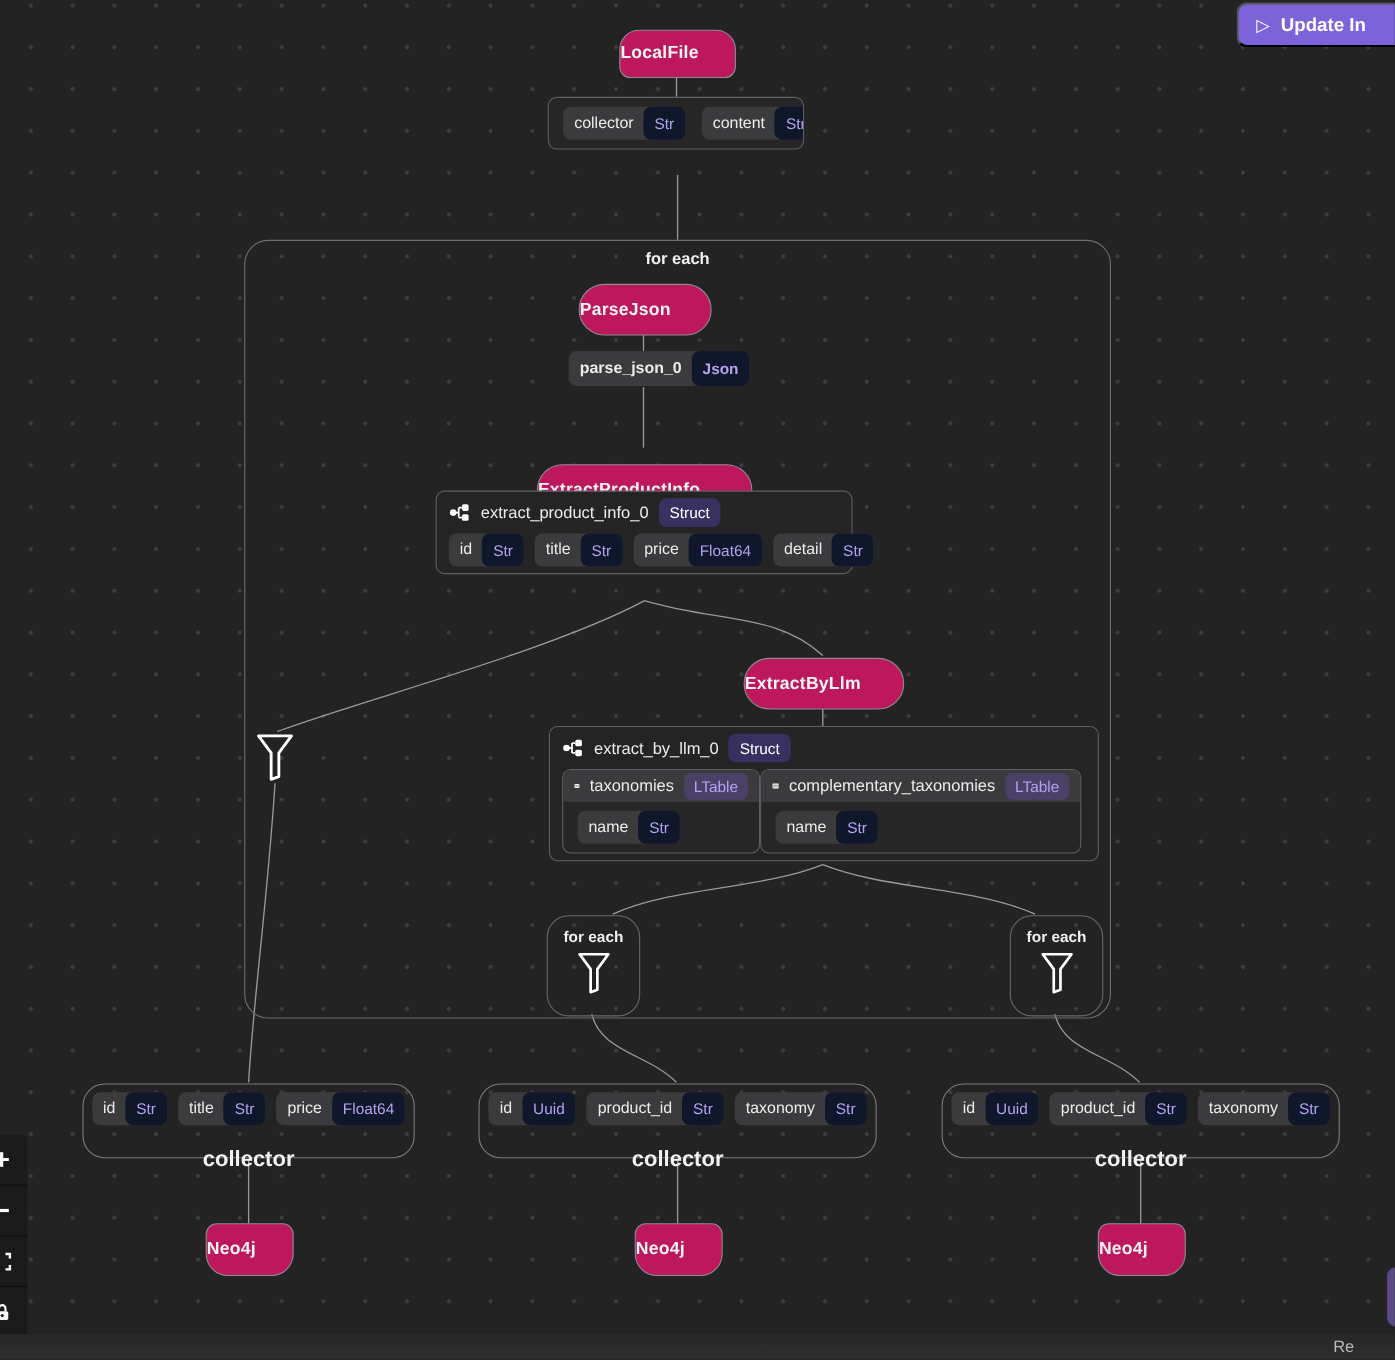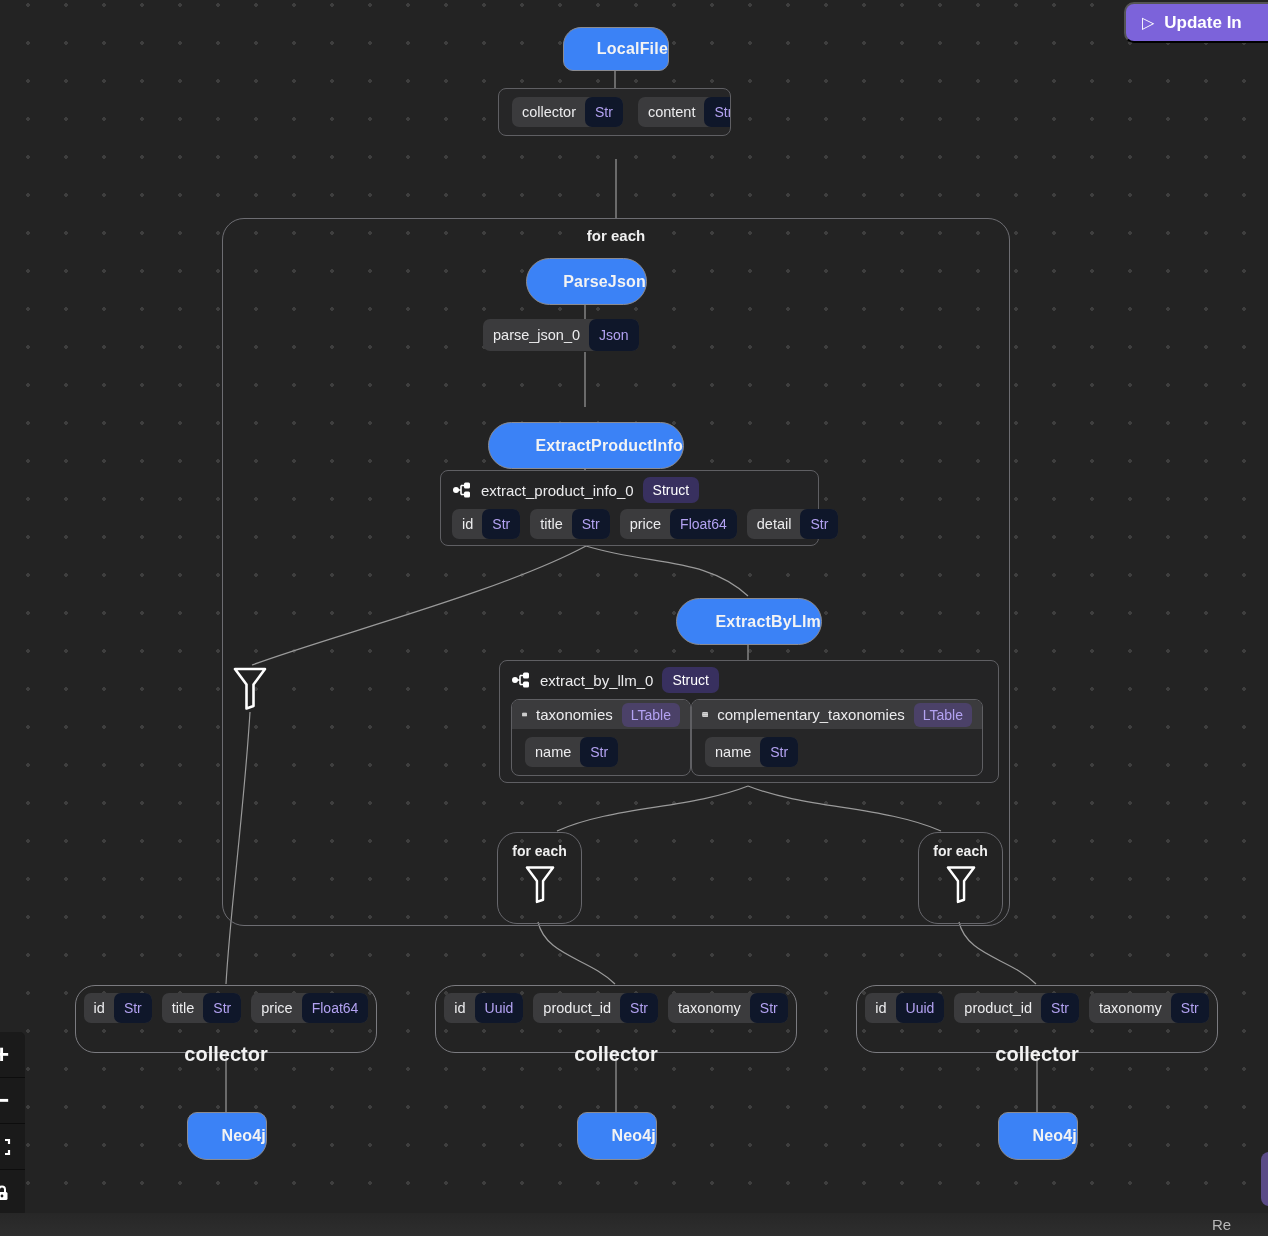--- a/index.html
+++ b/index.html
@@ -18,8 +18,8 @@
 
   
   .op-pill,.src-node,.sink-node{
-    position:absolute;display:flex;align-items:center;justify-content:flex-end;
-    border:1.5px solid #8b8b90;background:#3b82f6;color:#f3f3f3;
+    position:absolute;display:flex;align-items:center;justify-content:flex-start;
+    border:1.5px solid #8b8b90;background:#be185d;color:#f3f3f3;
     font-weight:bold;font-size:16px;letter-spacing:.2px;
   }
   .op-pill{border-radius:24px;}

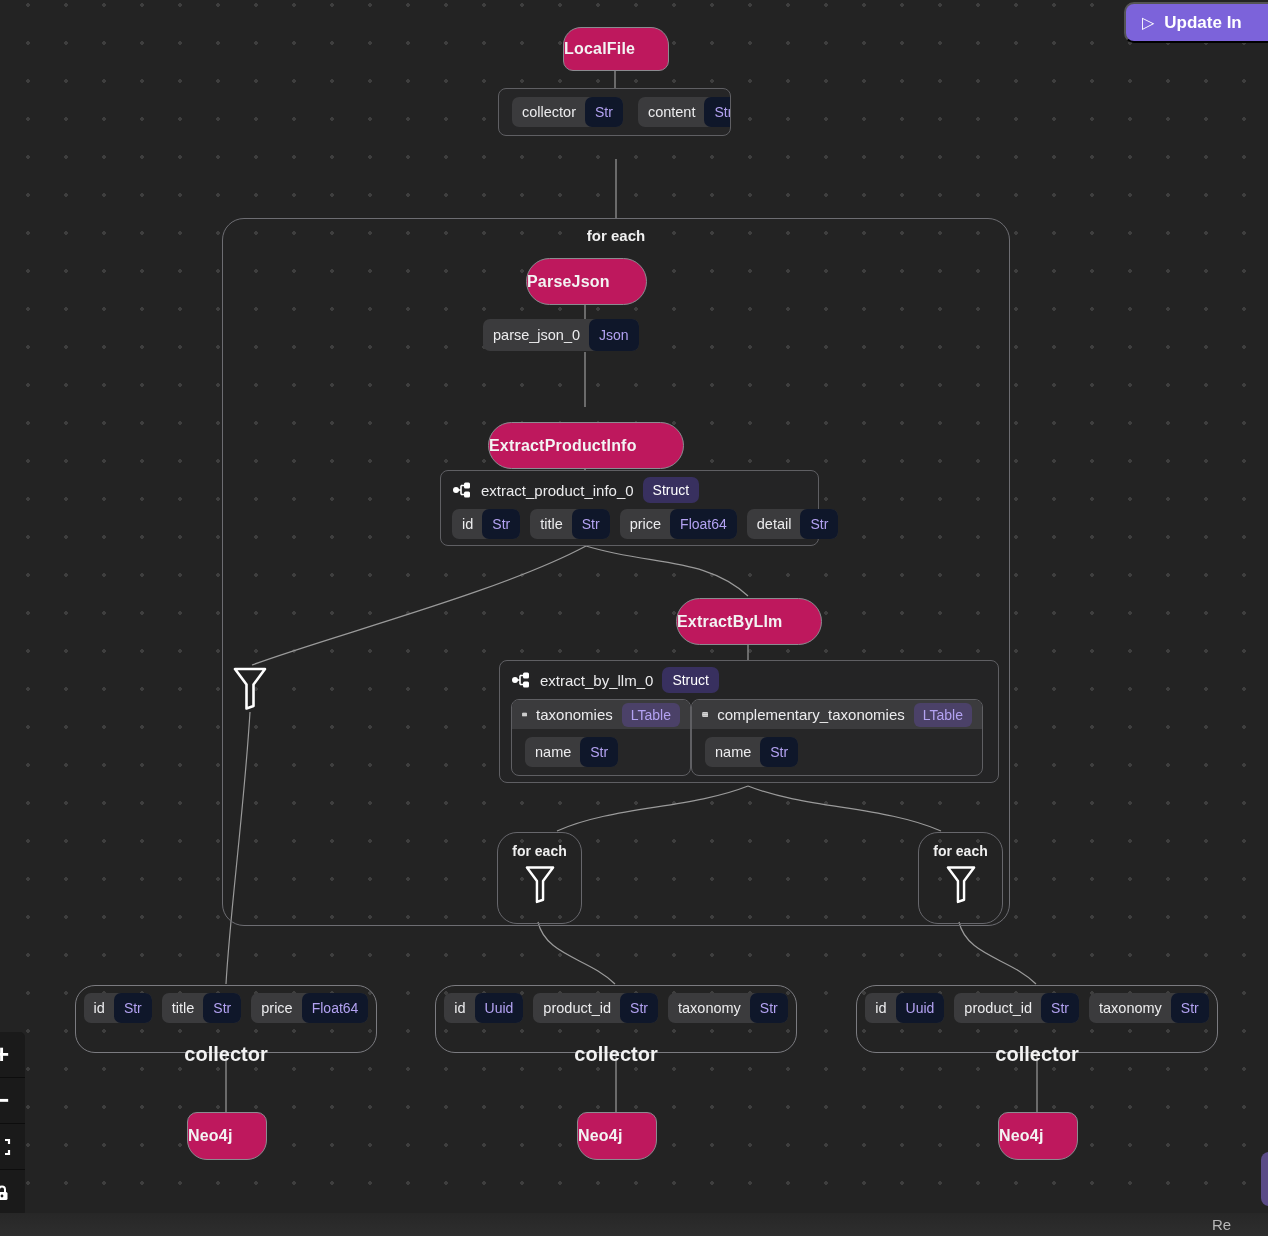--- a/index.html
+++ b/index.html
@@ -126,7 +126,7 @@
   <span>ParseJson</span>
 </div>
 
-<span class="chip abs" style="left:483px;top:319px;height:32px;">
+<span class="chip abs" style="left:517px;top:319px;height:32px;font-weight:bold;">
   <span>parse_json_0</span>
   <span class="chip-badge">Json</span>
 </span>

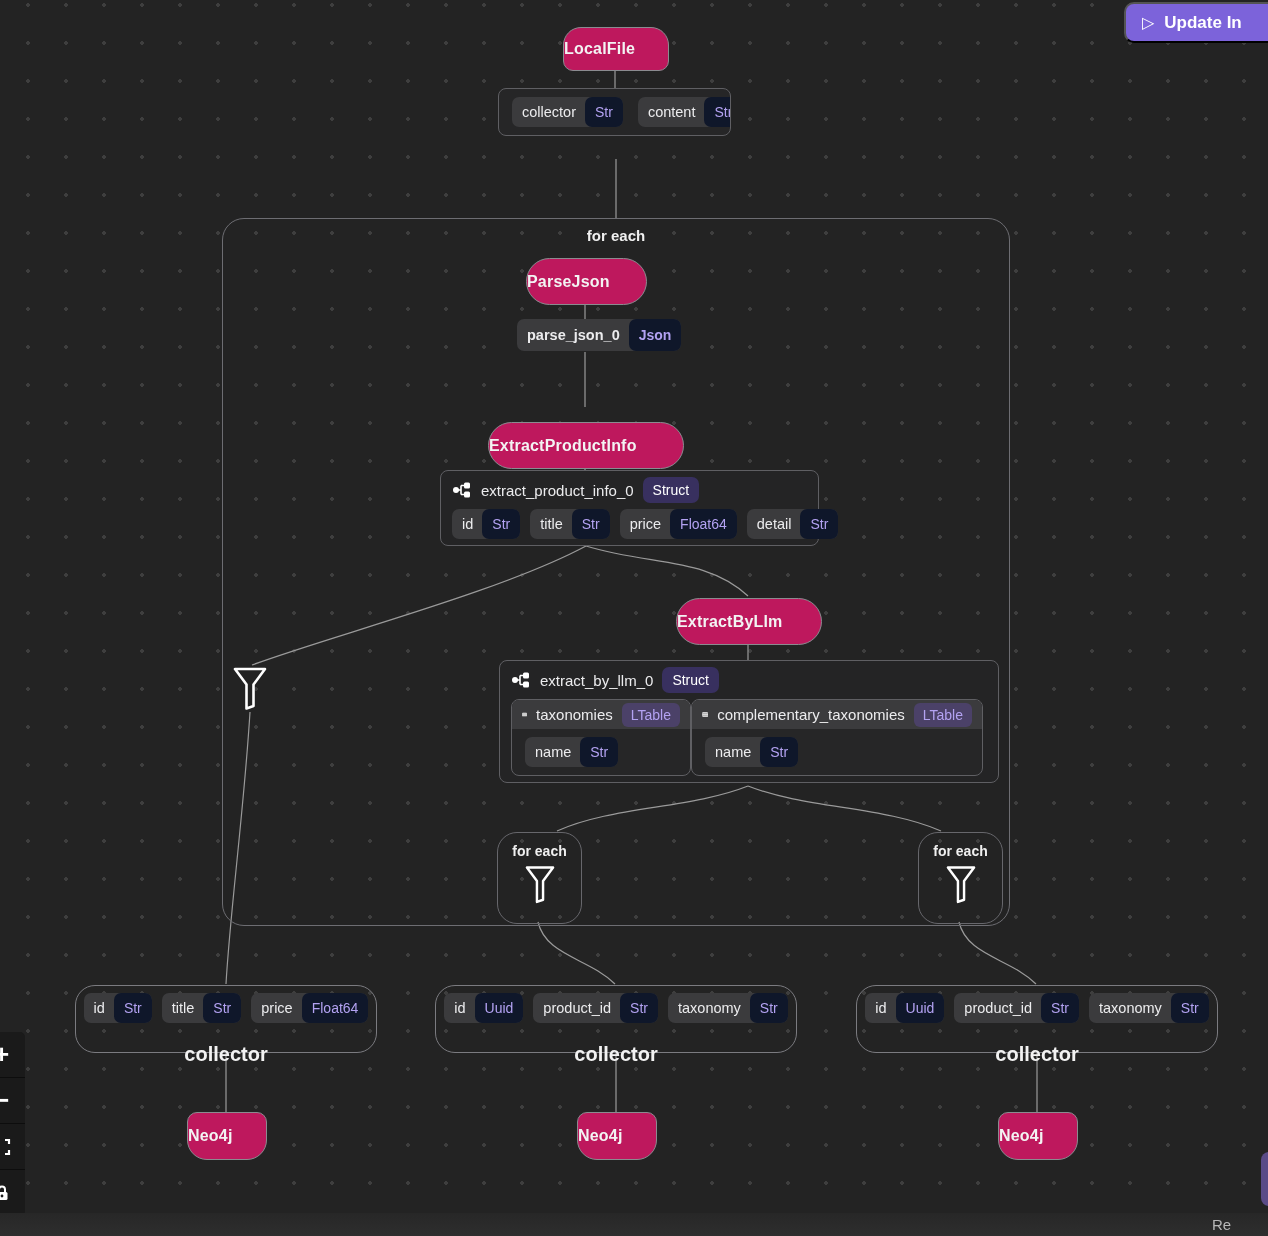--- a/index.html
+++ b/index.html
@@ -135,7 +135,7 @@
   <span>ExtractProductInfo</span>
 </div>
 
-<div class="struct-node abs" style="left:396px;top:470px;width:379px;box-sizing:border-box;margin-left:44px;">
+<div class="struct-node abs" style="left:396px;top:446px;width:379px;box-sizing:border-box;">
   <div class="struct-header">
     <svg class="icon" width="20" height="20" viewBox="0 0 20 20">
       <circle cx="4" cy="10" r="3" fill="#ffffff"></circle>

